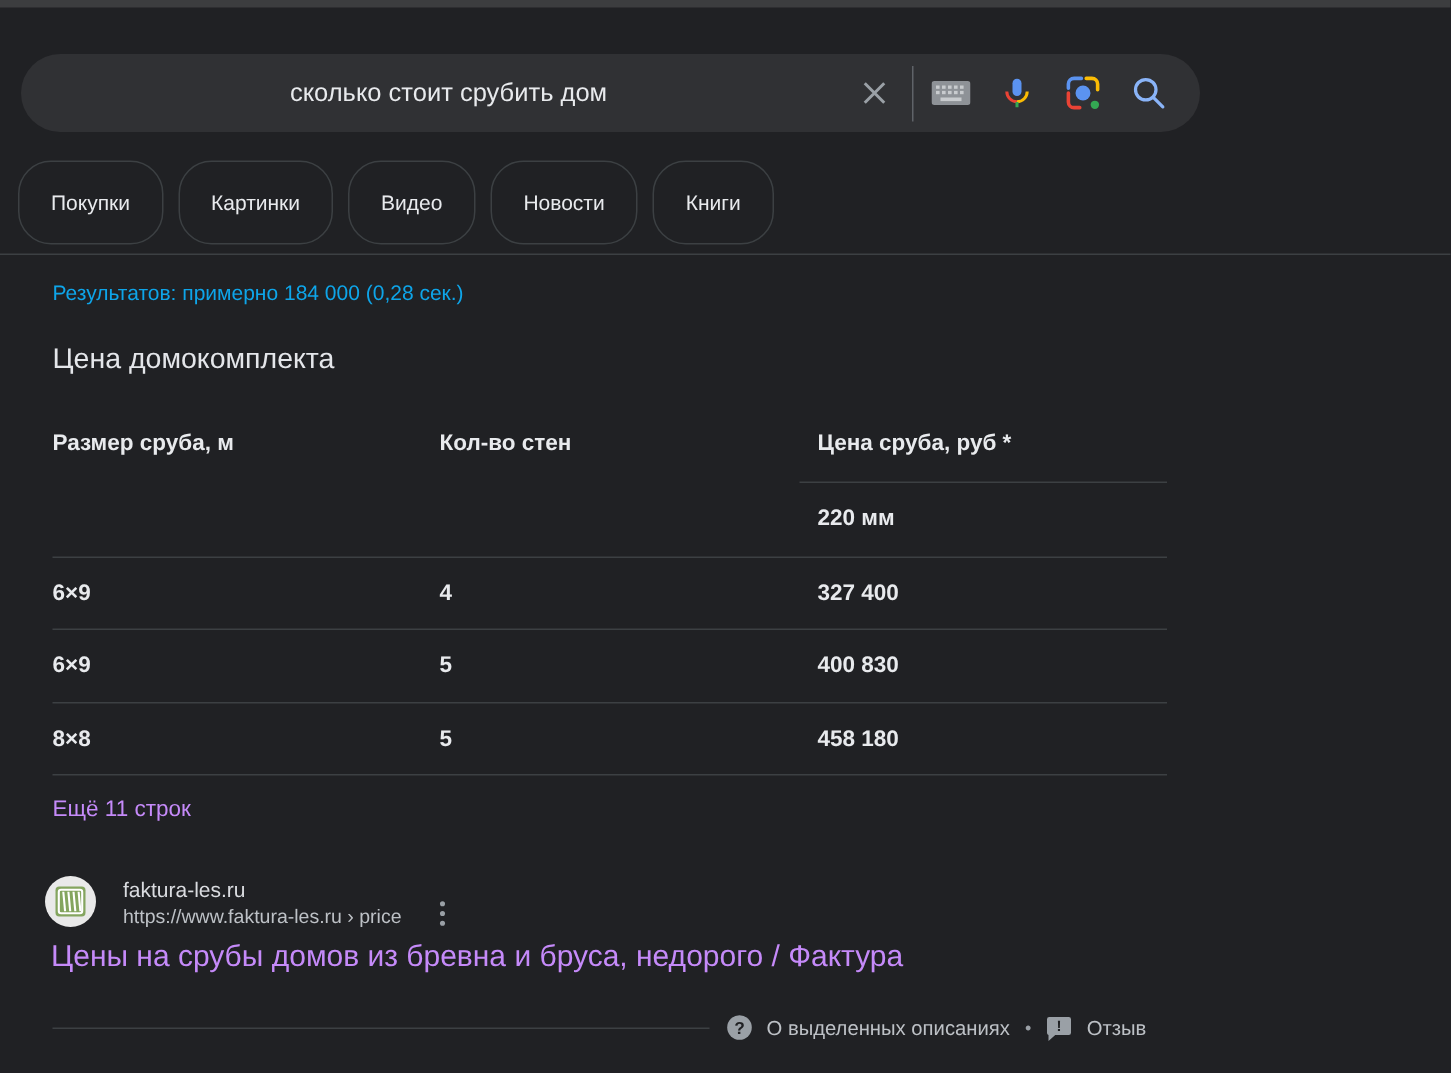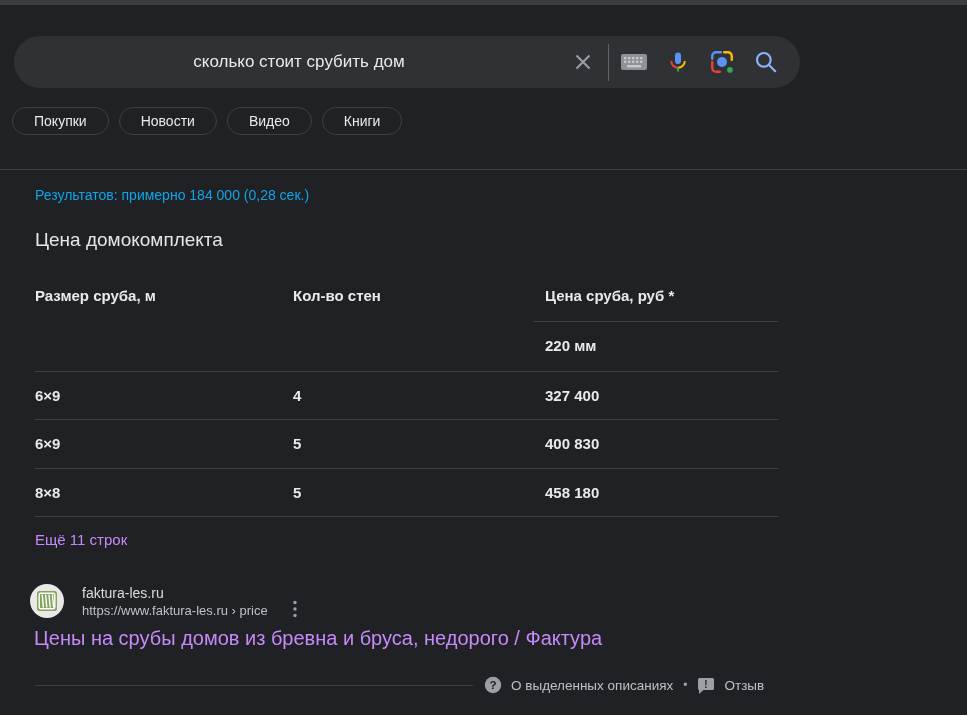--- a/index.html
+++ b/index.html
@@ -29,7 +29,7 @@
   
   .chips { position:absolute; left:12px; top:107px; display:flex; gap:10px; }
   .chip {
-    height:28px; padding:0 21px; border:1px solid #3c4043; border-radius:22px;
+    height:56px; padding:0 21px; border:1px solid #3c4043; border-radius:22px;
     display:flex; align-items:center; font-size:14px; color:#e8eaed;
     background:#202124; cursor:pointer; white-space:nowrap;
   }

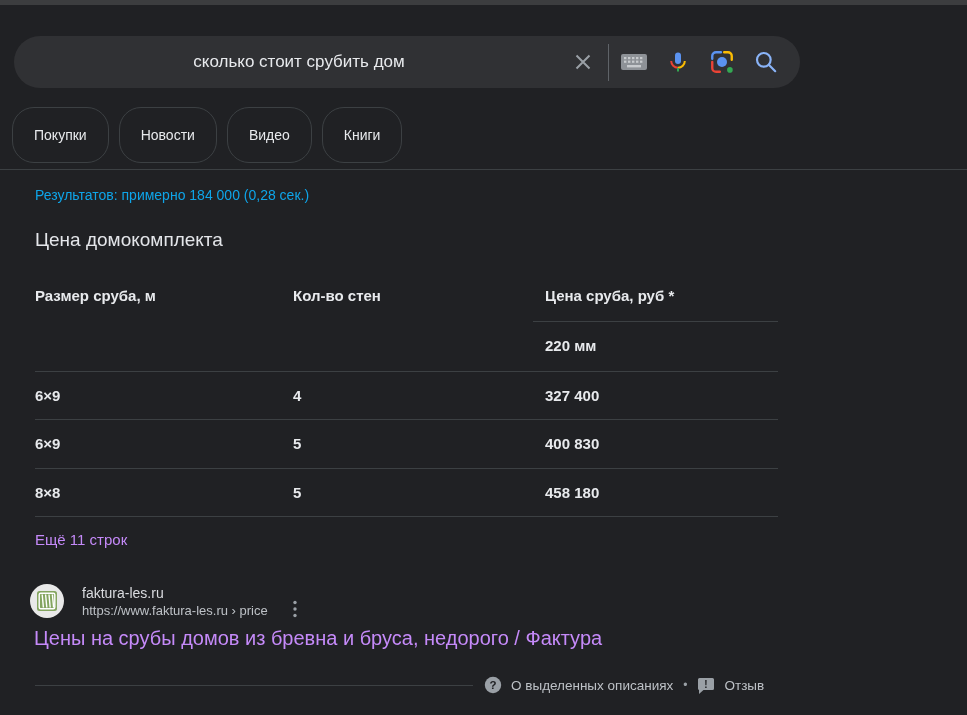--- a/index.html
+++ b/index.html
@@ -121,6 +121,7 @@
 
 <div class="chips">
   <div class="chip">Покупки</div>
+  <div class="chip">Картинки</div>
   <div class="chip">Новости</div>
   <div class="chip">Видео</div>
   <div class="chip">Книги</div>

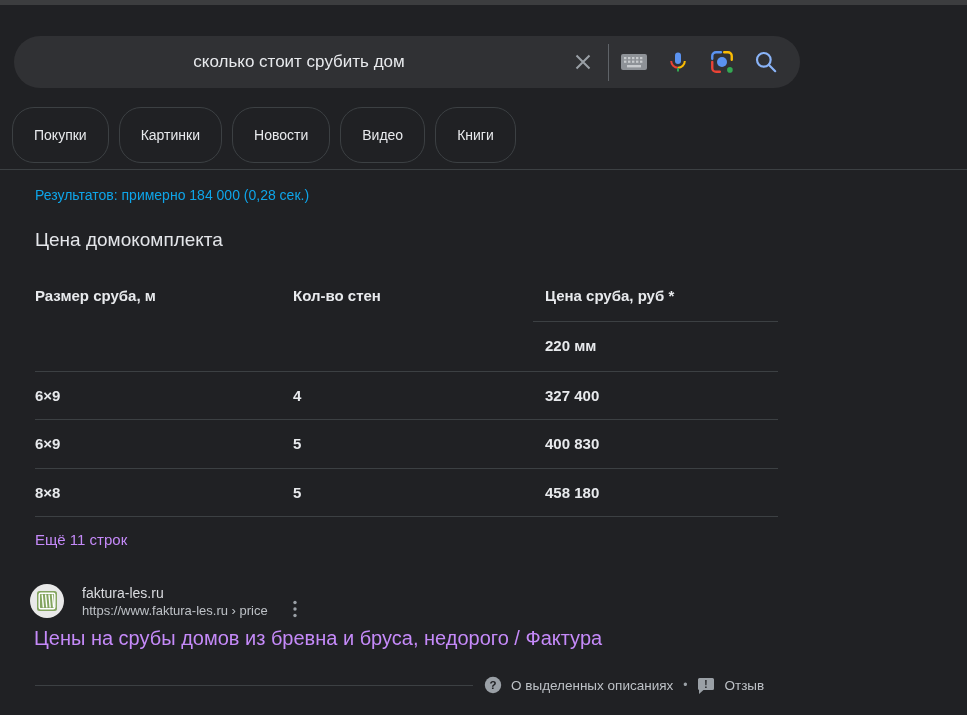--- a/index.html
+++ b/index.html
@@ -122,8 +122,8 @@
 <div class="chips">
   <div class="chip">Покупки</div>
   <div class="chip">Картинки</div>
+  <div class="chip">Видео</div>
   <div class="chip">Новости</div>
-  <div class="chip">Видео</div>
   <div class="chip">Книги</div>
 </div>
 

